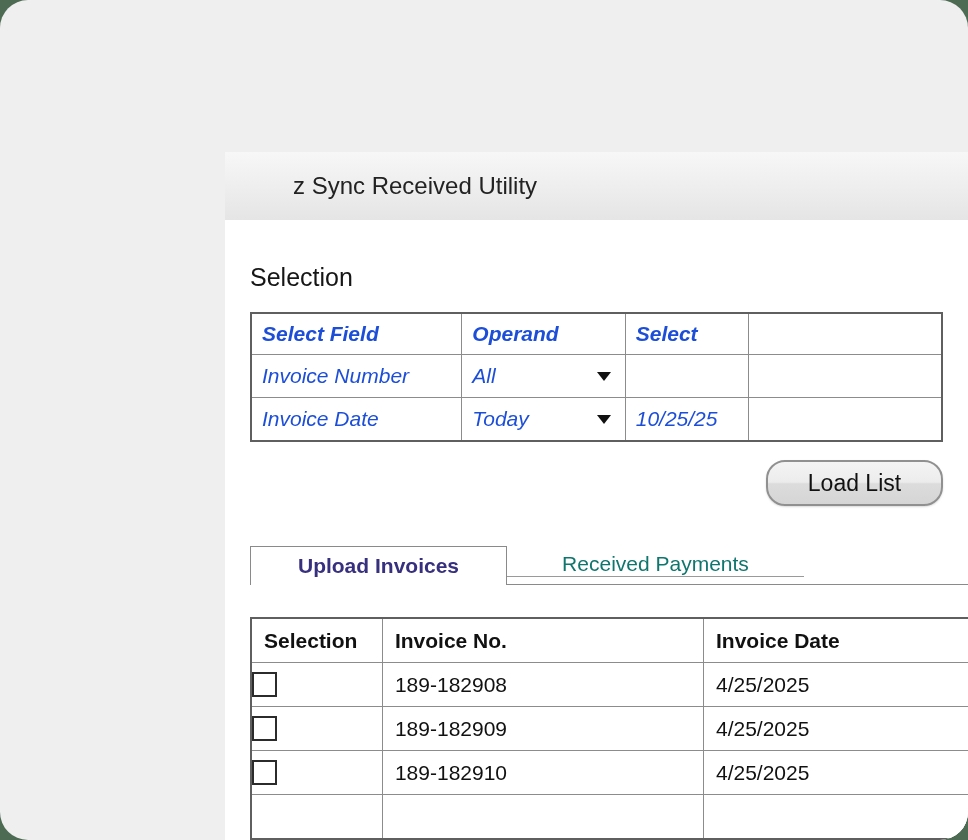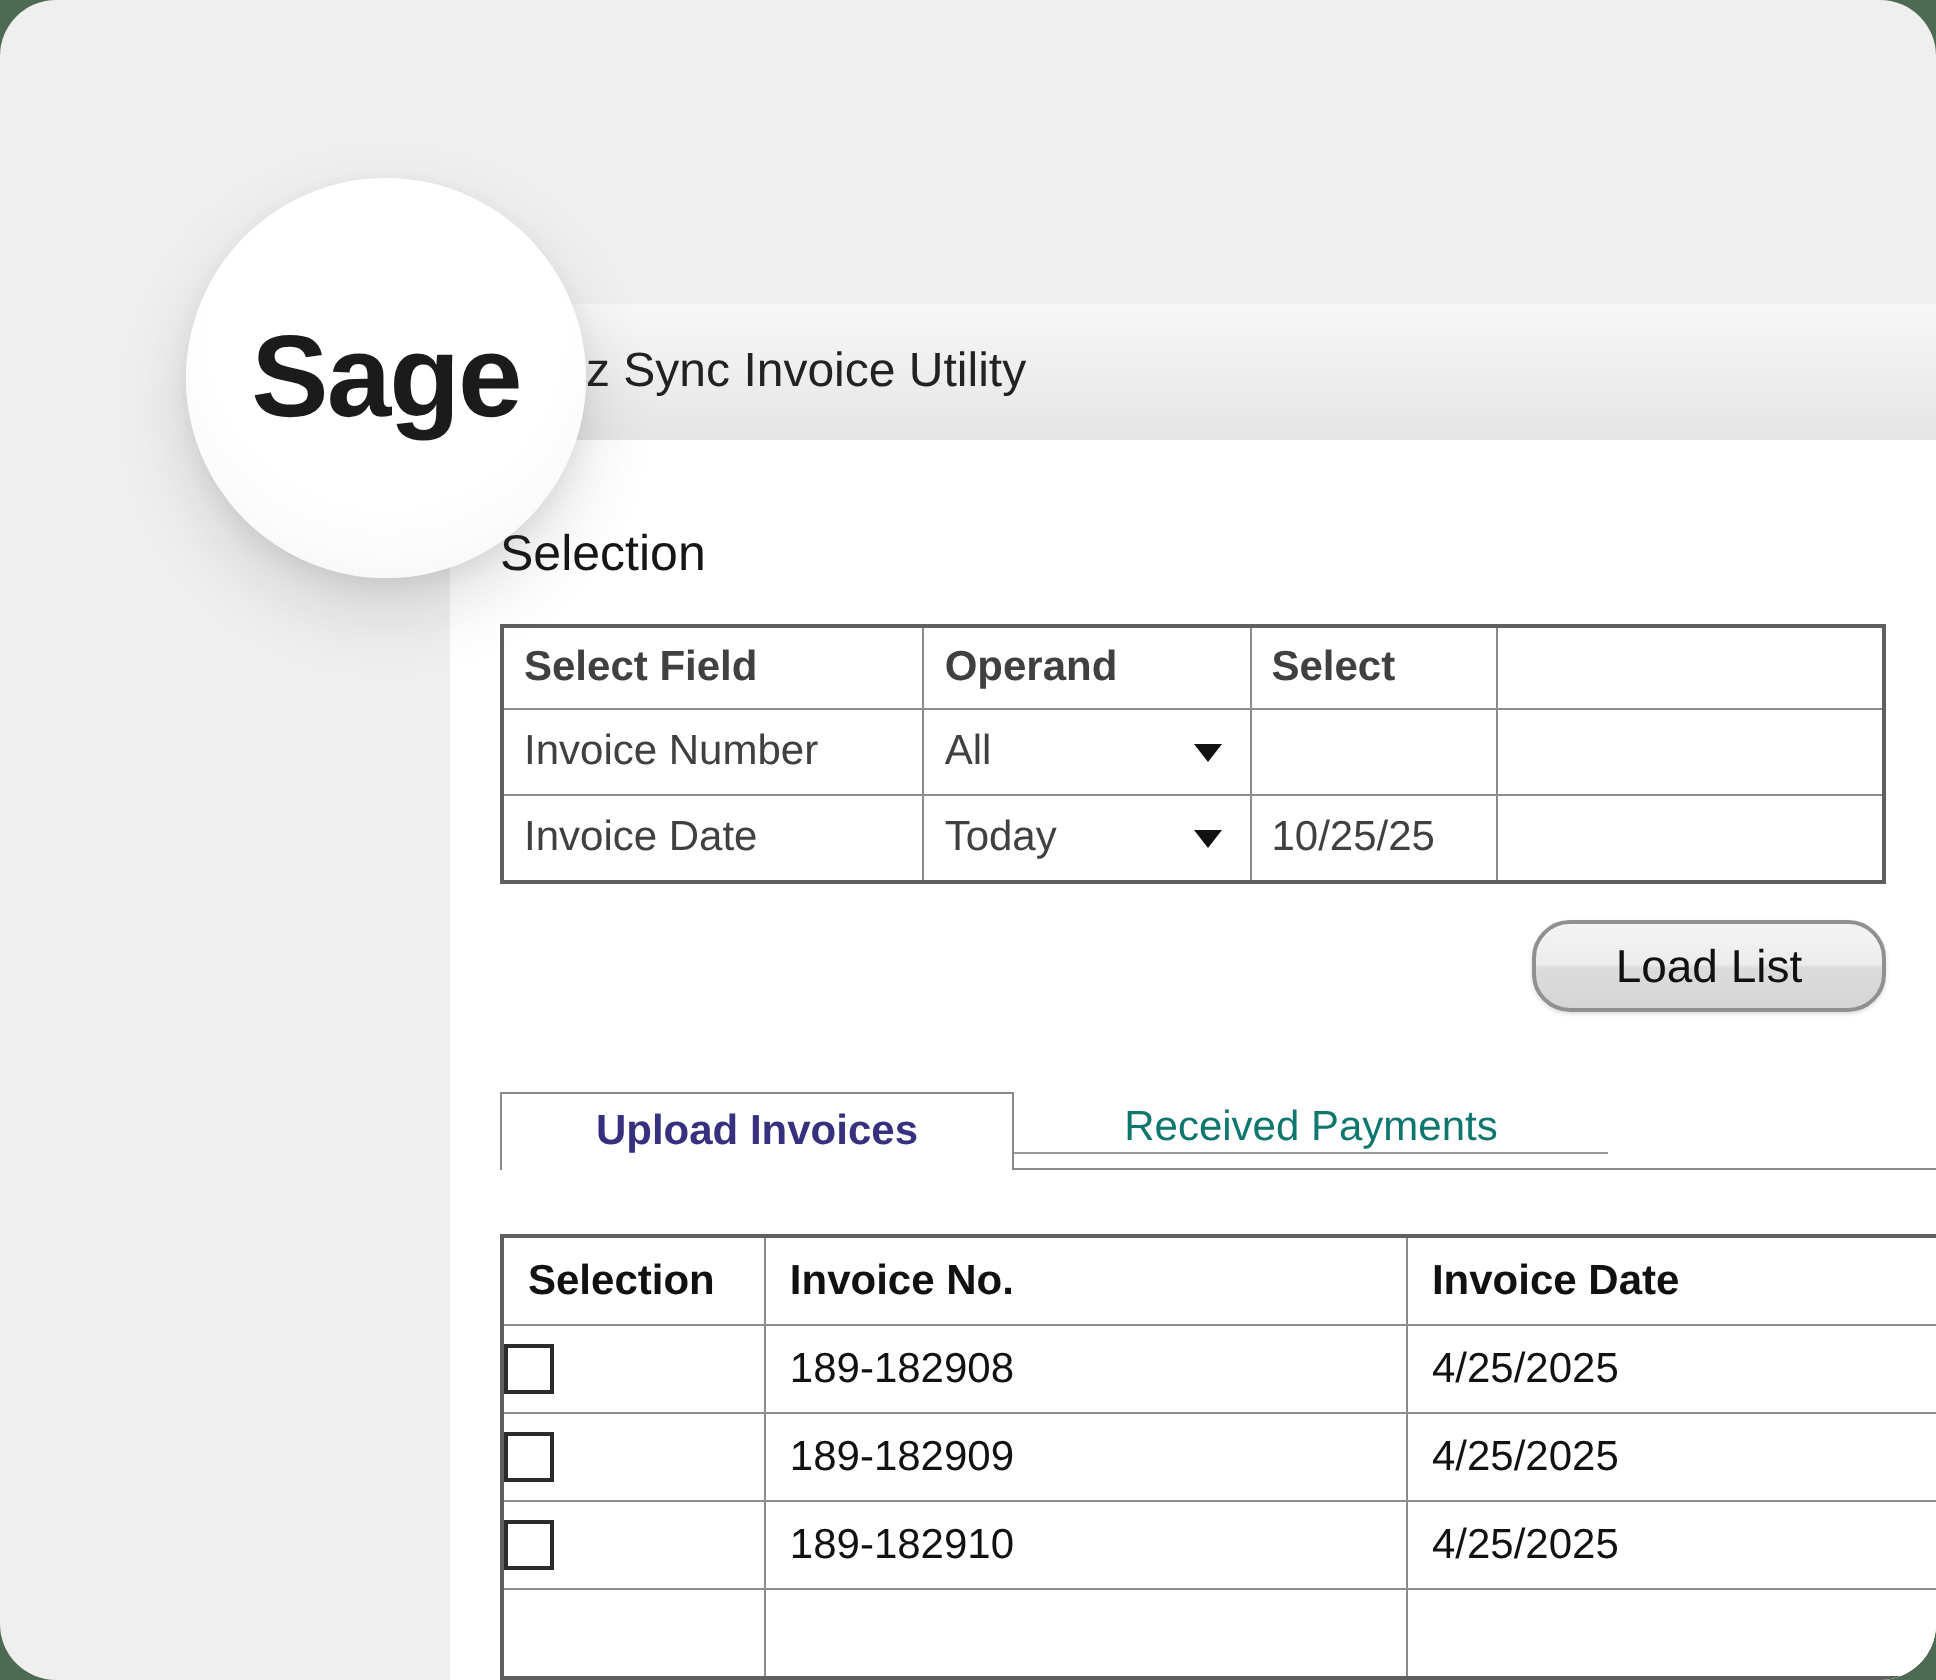--- a/index.html
+++ b/index.html
@@ -222,9 +222,6 @@
       </div>
     </div>
 
-    <div class="logo-circle">
-      <span class="logo-text">Sage</span>
-    </div>
 
   </div>
 </div>

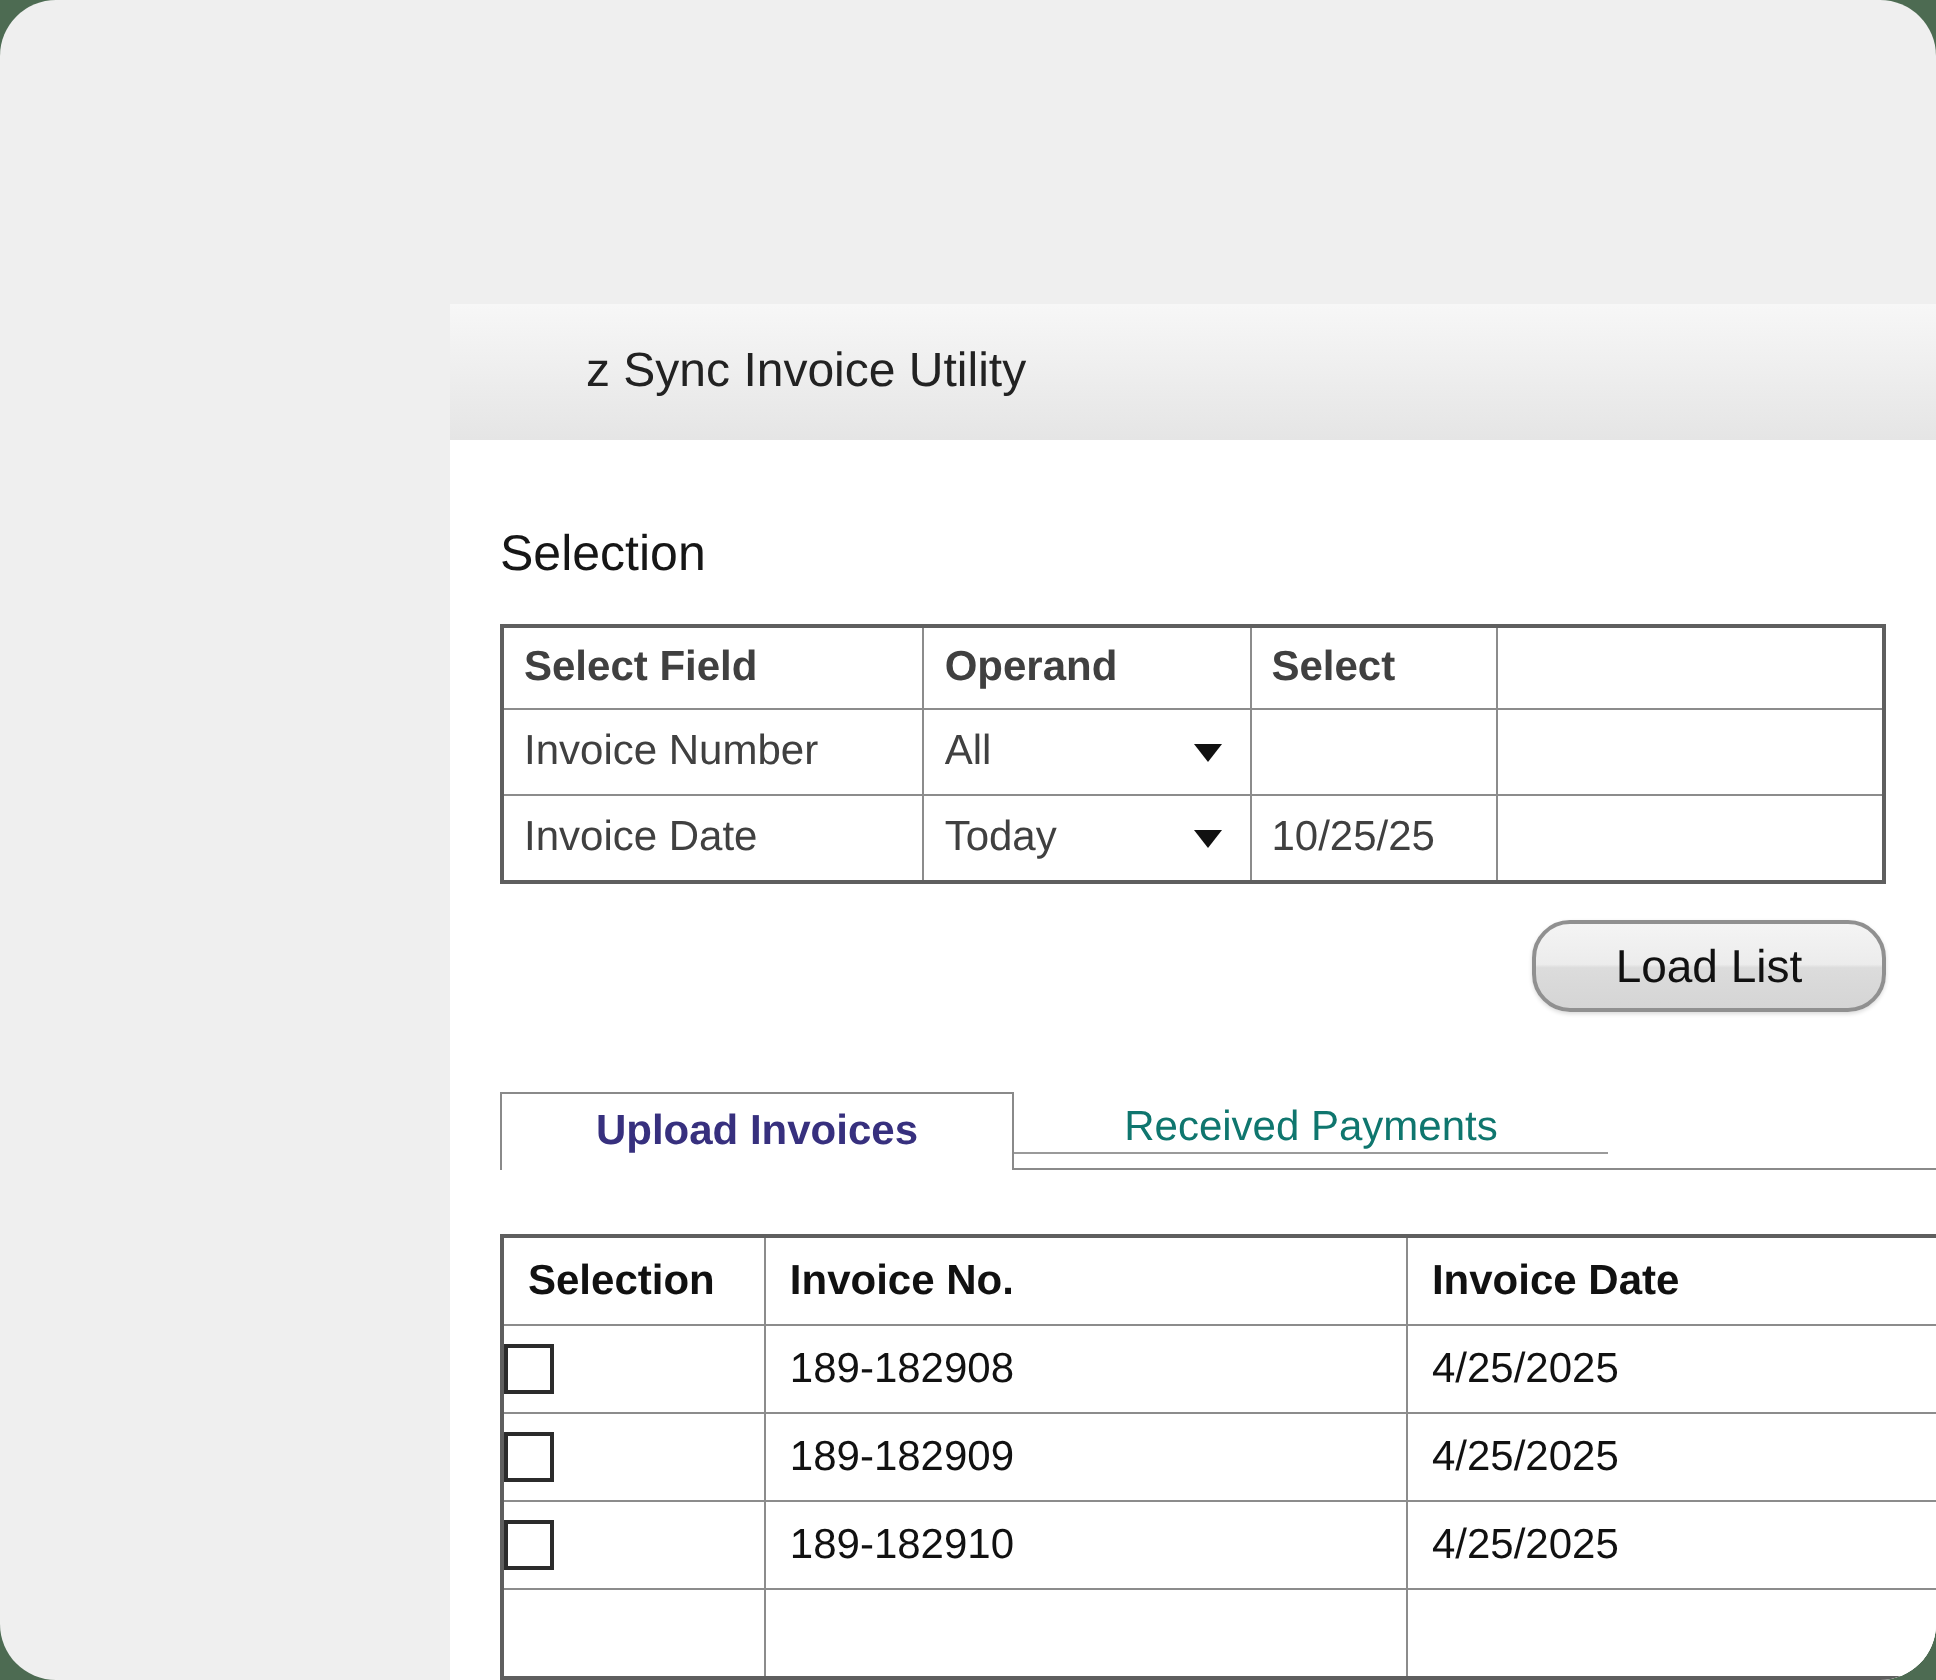--- a/index.html
+++ b/index.html
@@ -124,7 +124,7 @@
 
     <div class="window">
       <div class="titlebar">
-        <span class="title">z Sync Invoice Utility</span>
+        <span class="title">z Sync Received Utility</span>
       </div>
 
       <div class="window-body">

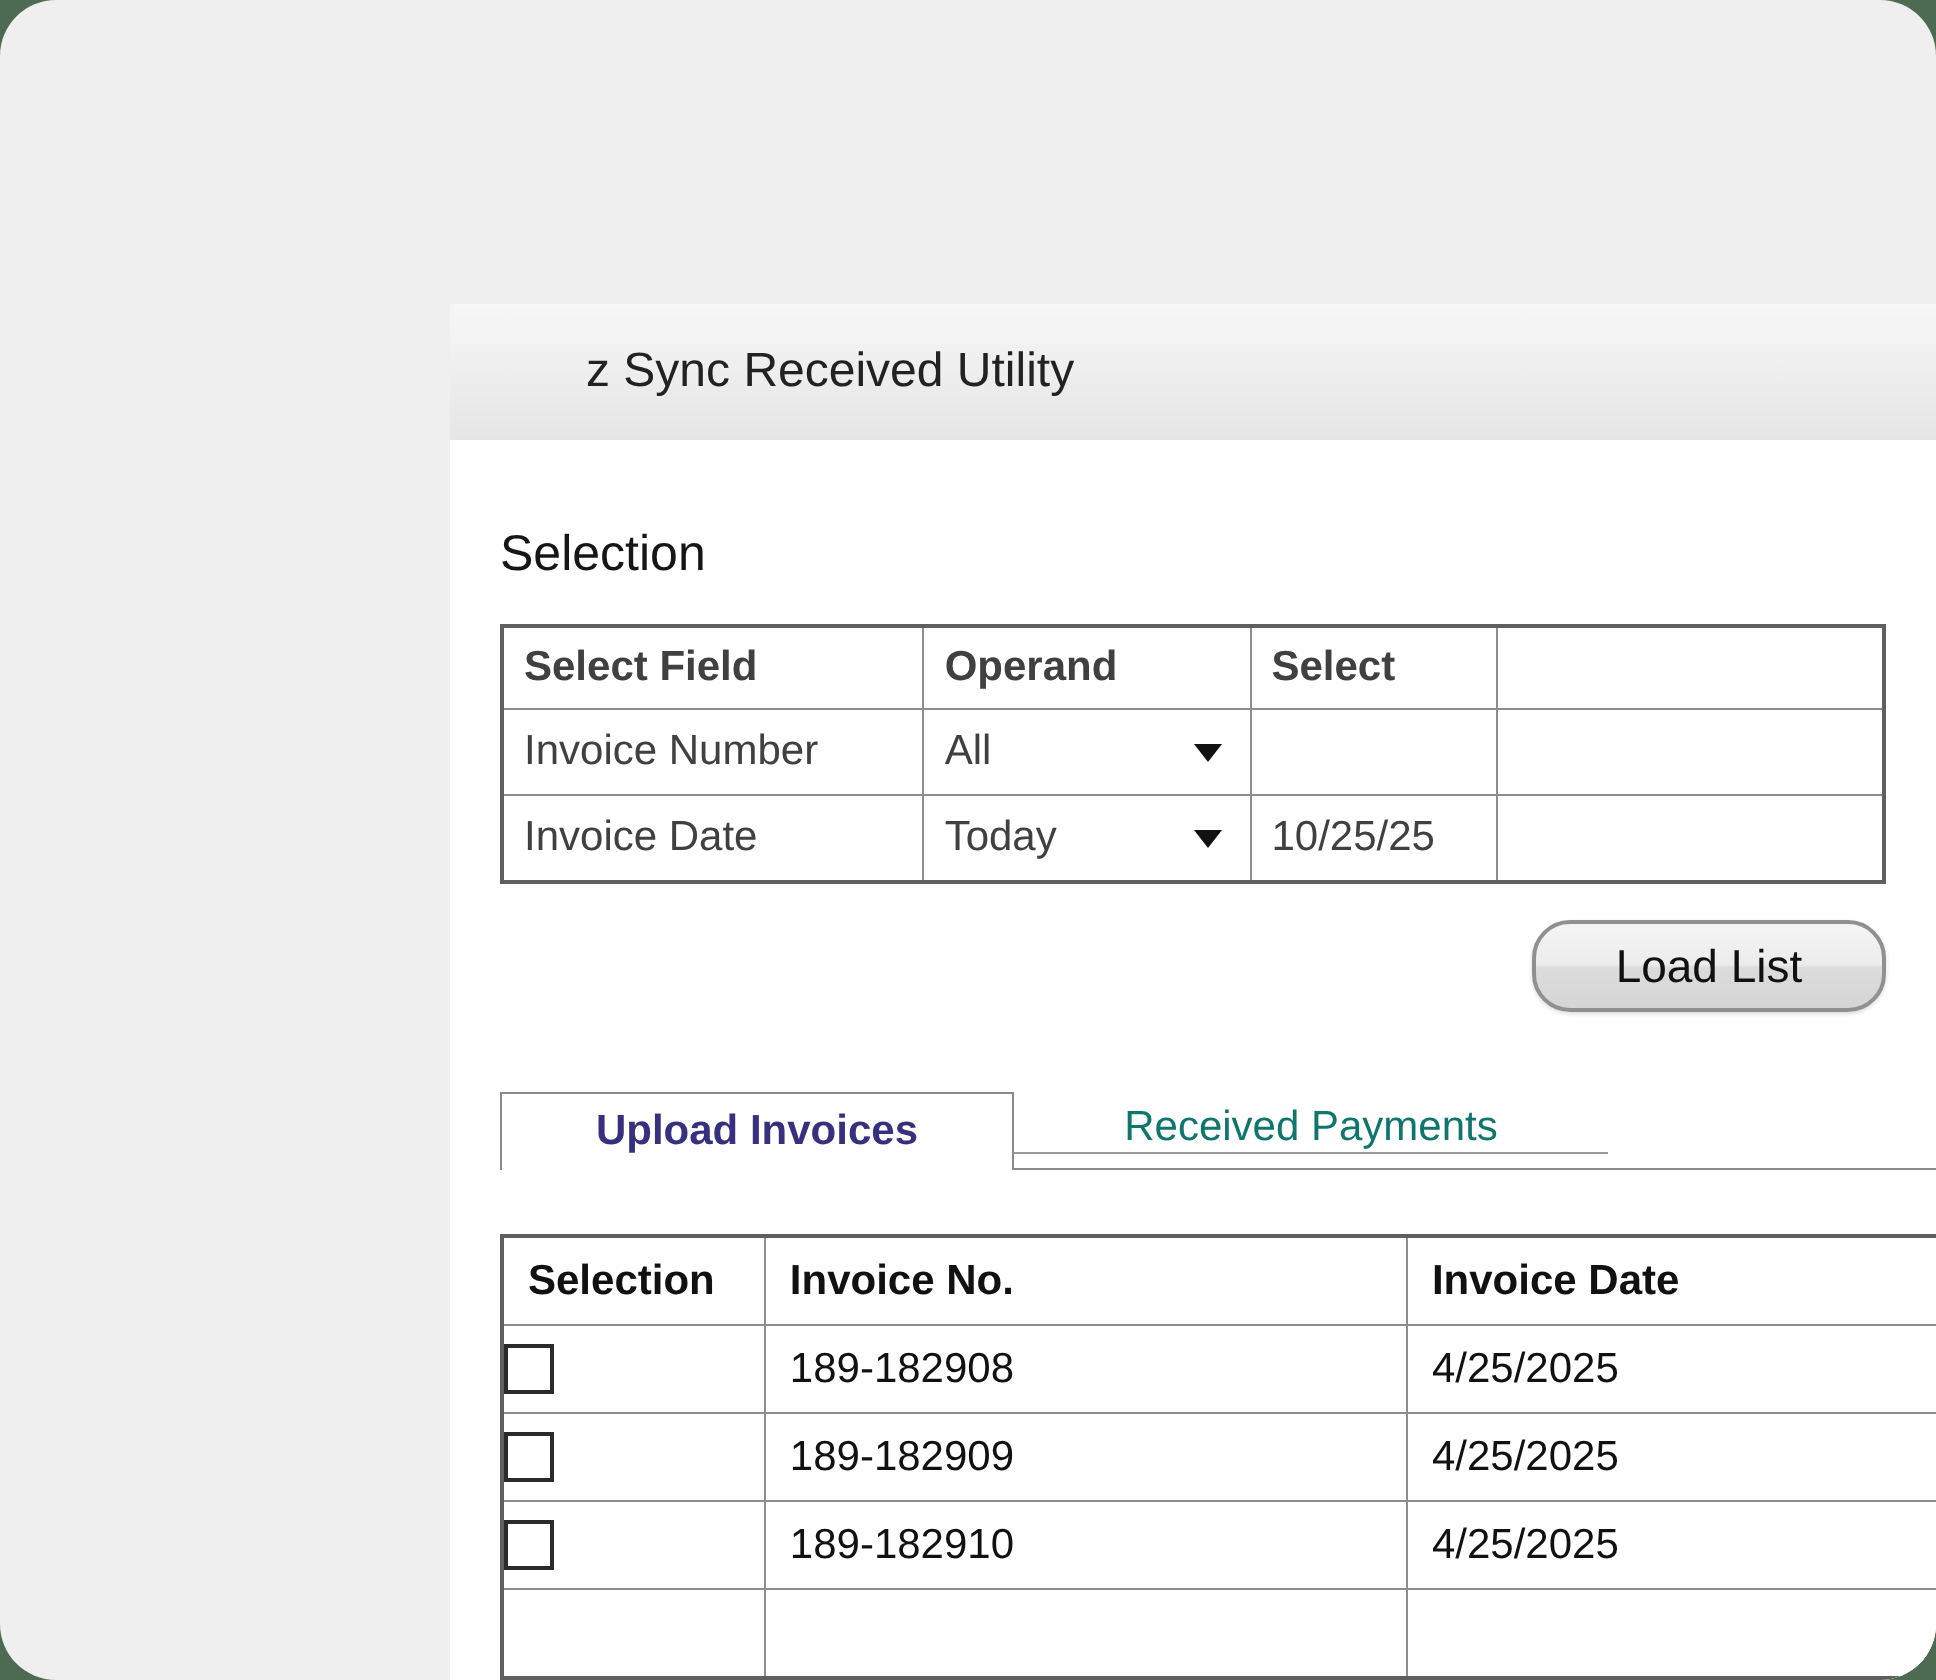--- a/index.html
+++ b/index.html
@@ -39,8 +39,8 @@
   }
   .criteria-table th,.criteria-table td{
     border:1px solid #8c8c8c;height:42px;padding:0 0 0 10px;
-    font-size:21px;color:#404040;text-align:left;vertical-align:middle;
-    background:#fff;overflow:hidden;white-space:nowrap;
+    font-size:21px;color:#1d4ed8;text-align:left;vertical-align:middle;
+    background:#fff;overflow:hidden;white-space:nowrap;font-style:italic;
   }
   .criteria-table th{font-weight:700;height:40px;}
   .col-field{width:209px;}

